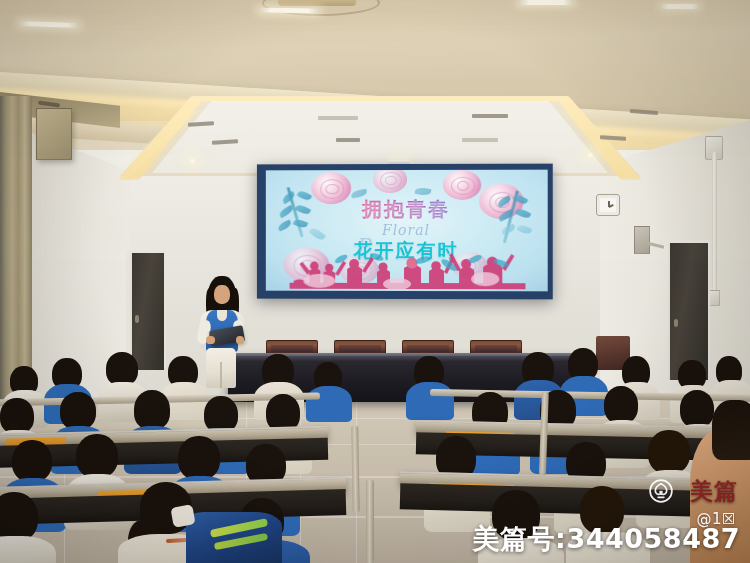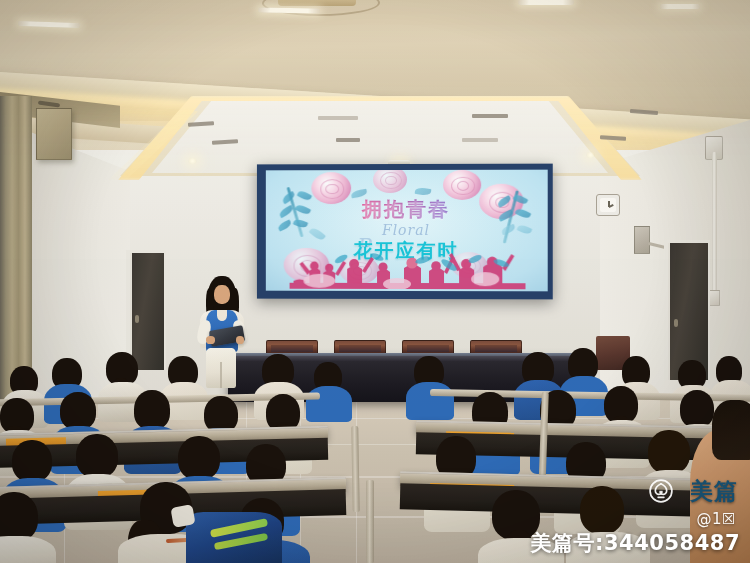--- a/index.html
+++ b/index.html
@@ -447,7 +447,7 @@
     display: flex;
     align-items: center;
     gap: 16px;
-    color: #0c4a6e;
+    color: #7f1d1d;
     opacity: .93;
     text-shadow: 0 1px 3px rgba(0,0,0,.55);
   }

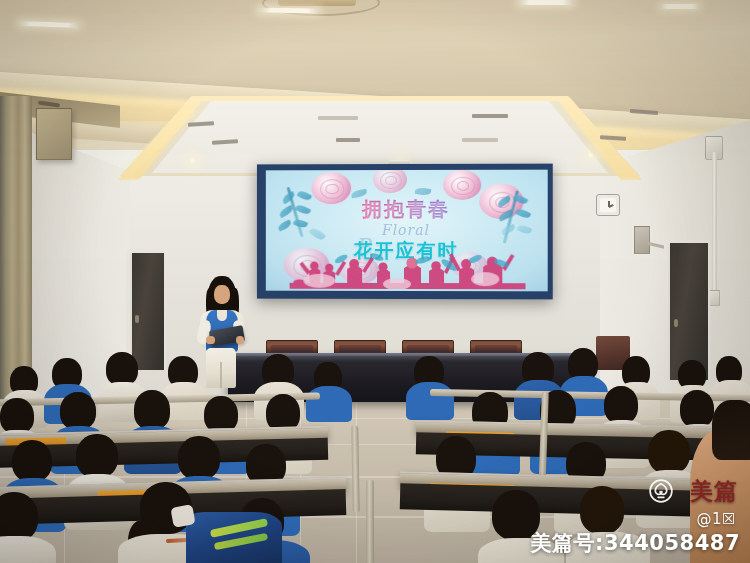--- a/index.html
+++ b/index.html
@@ -477,7 +477,7 @@
     right: 10px; bottom: 6px;
     color: #ffffff;
     font-family: "DejaVu Sans", sans-serif;
-    font-size: 21px;
+    font-size: 27px;
     font-weight: 700;
     text-shadow: 0 1px 4px rgba(0,0,0,.6);
     letter-spacing: .5px;

